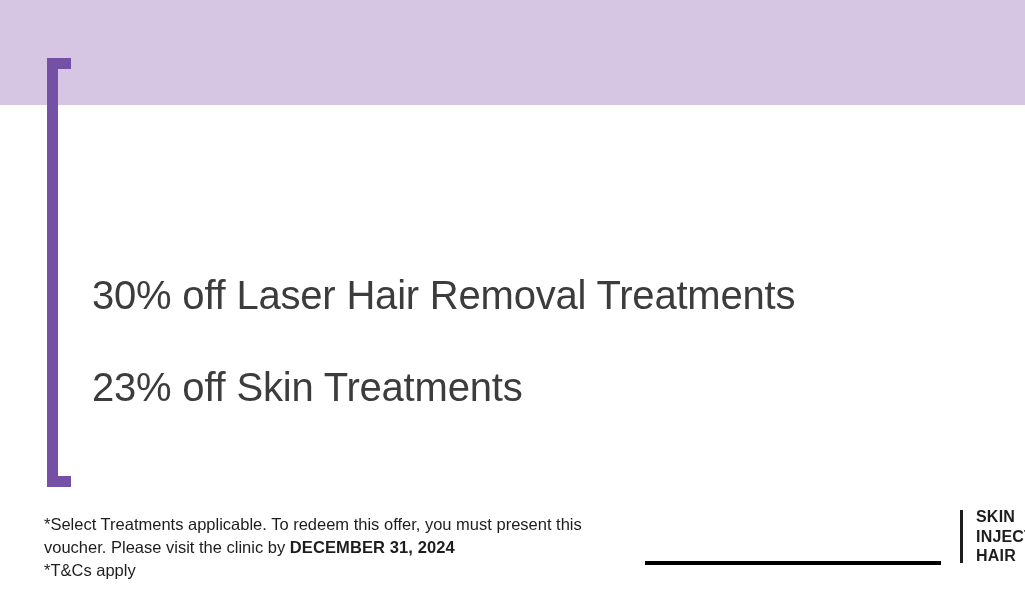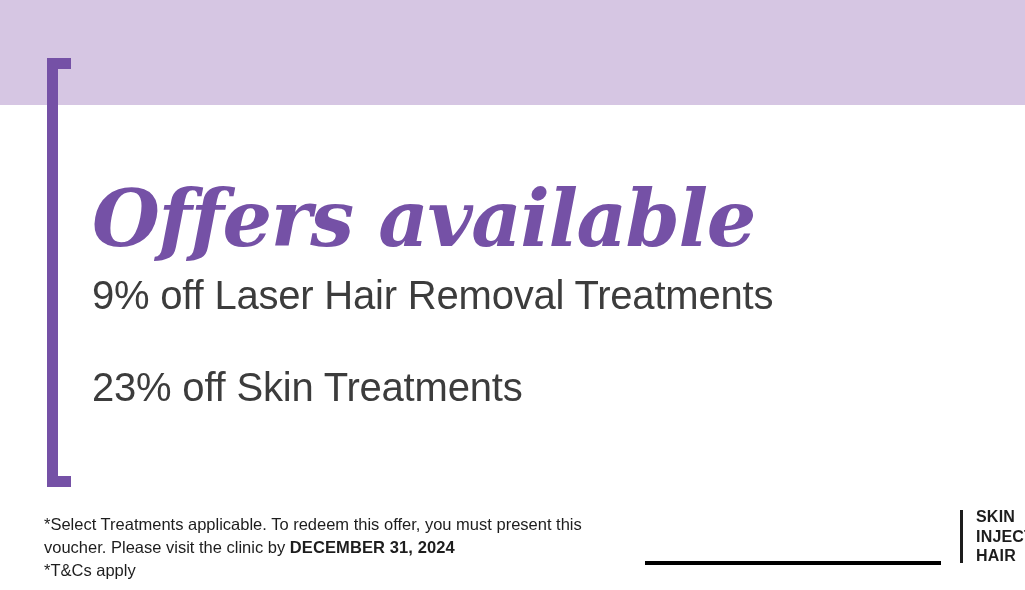--- a/index.html
+++ b/index.html
@@ -201,7 +201,6 @@
     <div class="arm-bottom"></div>
   </div>
 
-  <h1 class="headline">Offers available</h1>
 
   <div class="offers">
     <p class="offer-line">9% off Laser Hair Removal Treatments</p>

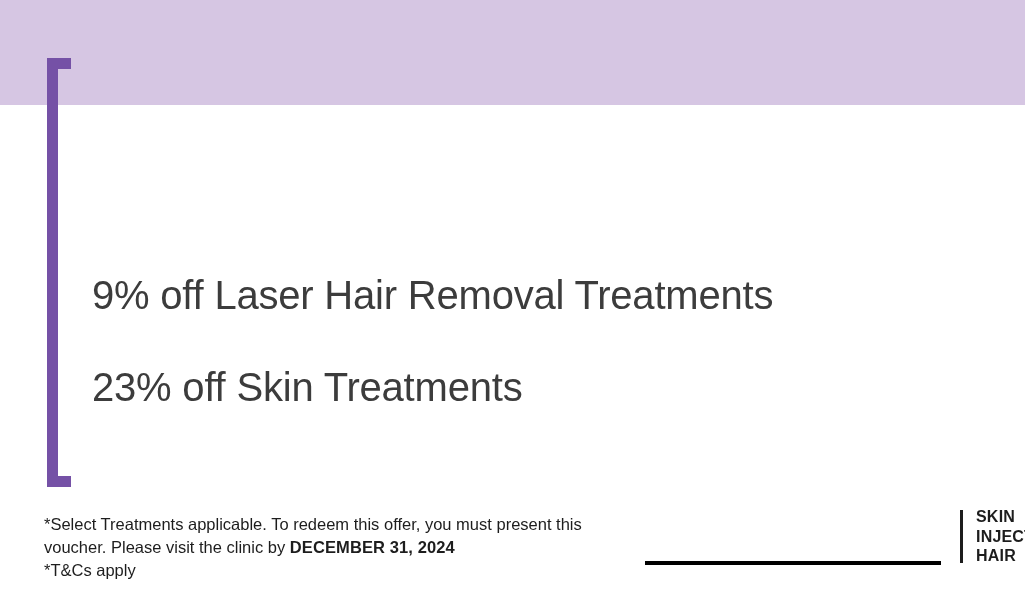--- a/index.html
+++ b/index.html
@@ -203,7 +203,7 @@
 
 
   <div class="offers">
-    <p class="offer-line">9% off Laser Hair Removal Treatments</p>
+    <p class="offer-line">30% off Laser Hair Removal Treatments</p>
     <p class="offer-line">23% off Skin Treatments</p>
   </div>
 

